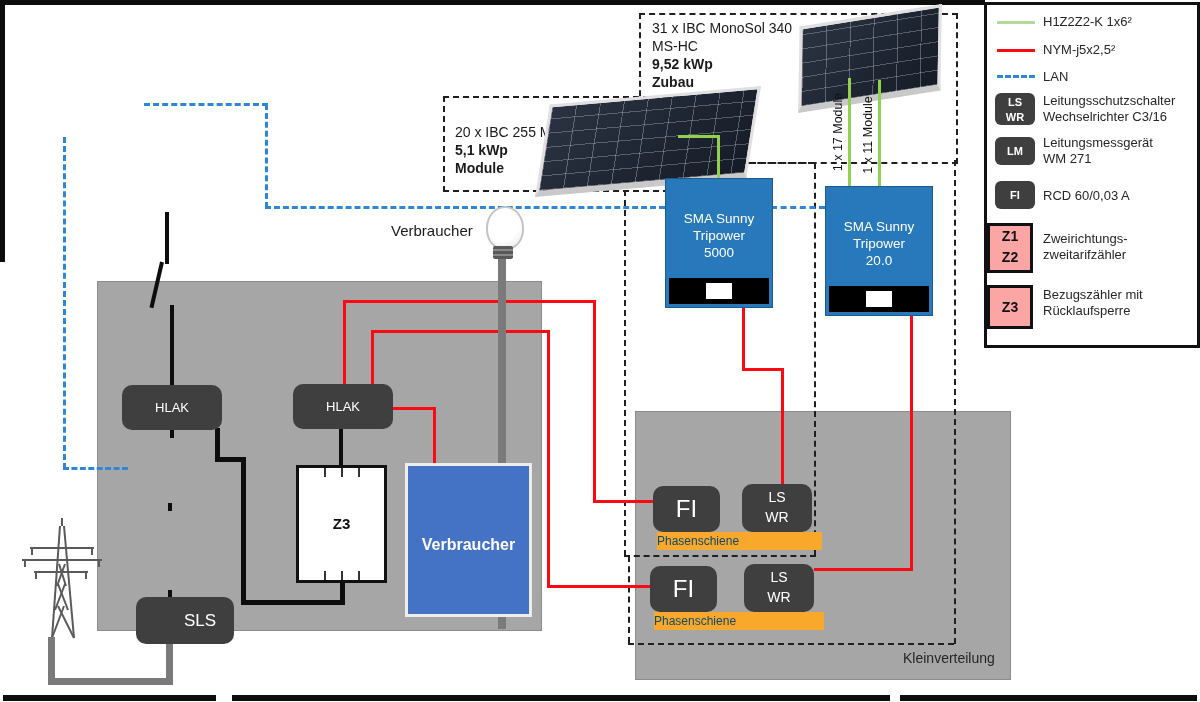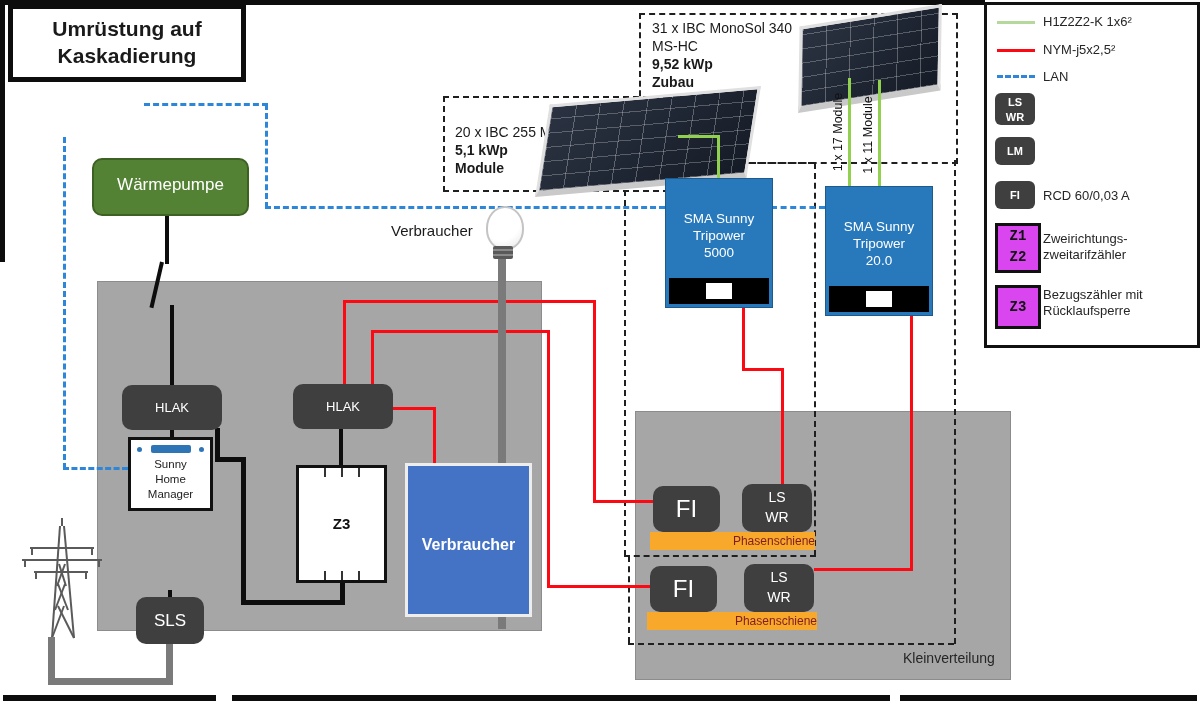--- a/index.html
+++ b/index.html
@@ -70,10 +70,6 @@
   <div class="abs frame" style="left:232px;top:695px;width:658px;height:6px;"></div>
   <div class="abs frame" style="left:900px;top:695px;width:297px;height:6px;"></div>
 
-  <div class="abs titlebox" style="left:8px;top:4px;width:228px;height:62px;">
-    <div>Umrüstung auf</div>
-    <div>Kaskadierung</div>
-  </div>
 
   <div class="abs grayzone" style="left:97px;top:281px;width:443px;height:348px;"></div>
   <div class="abs grayzone" style="left:635px;top:411px;width:374px;height:267px;"></div>

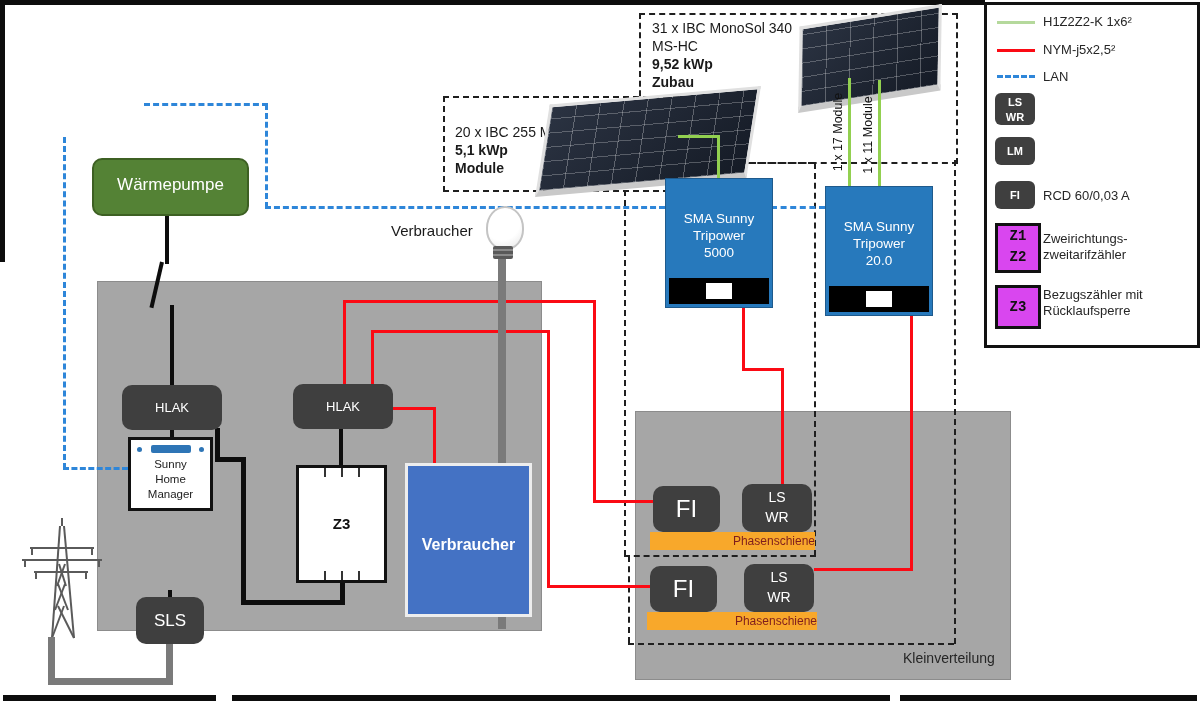--- a/index.html
+++ b/index.html
@@ -249,6 +249,10 @@
       <div>LS</div>
       <div>WR</div>
     </div>
+    <div class="lg-t" style="top:88px;">
+      <div>Leitungsschutzschalter</div>
+      <div>Wechselrichter C3/16</div>
+    </div>
 
     <div class="lg-badge" style="top:132px;width:40px;height:28px;font-size:11px;line-height:28px;">LM</div>
 

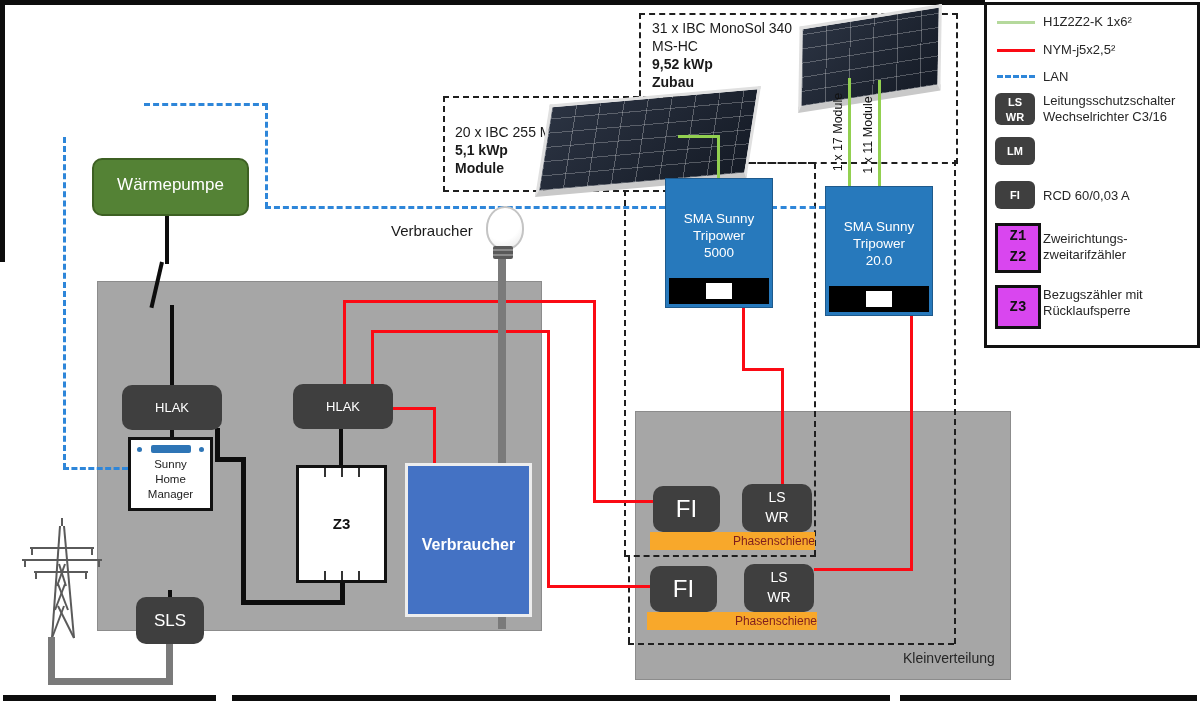--- a/index.html
+++ b/index.html
@@ -255,6 +255,10 @@
     </div>
 
     <div class="lg-badge" style="top:132px;width:40px;height:28px;font-size:11px;line-height:28px;">LM</div>
+    <div class="lg-t" style="top:130px;">
+      <div>Leitungsmessgerät</div>
+      <div>WM 271</div>
+    </div>
 
     <div class="lg-badge" style="top:176px;width:40px;height:28px;font-size:11px;line-height:28px;">FI</div>
     <div class="lg-t" style="top:183px;">RCD 60/0,03 A</div>

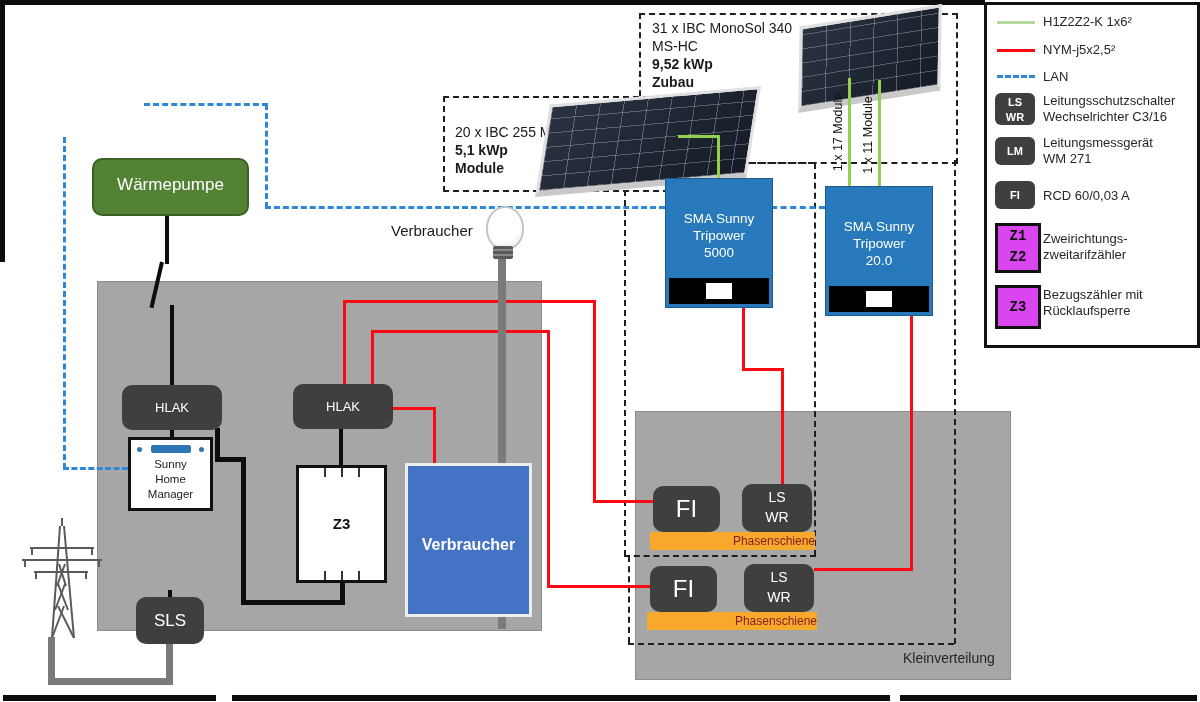--- a/index.html
+++ b/index.html
@@ -171,7 +171,6 @@
     </g>
   </svg>
 
-  <div class="abs rnode pump" style="left:92px;top:158px;width:153px;height:54px;">Wärmepumpe</div>
 
   <div class="abs bulbglass" style="left:486px;top:206px;"></div>
   <div class="abs bulbbase" style="left:493px;top:246px;"></div>

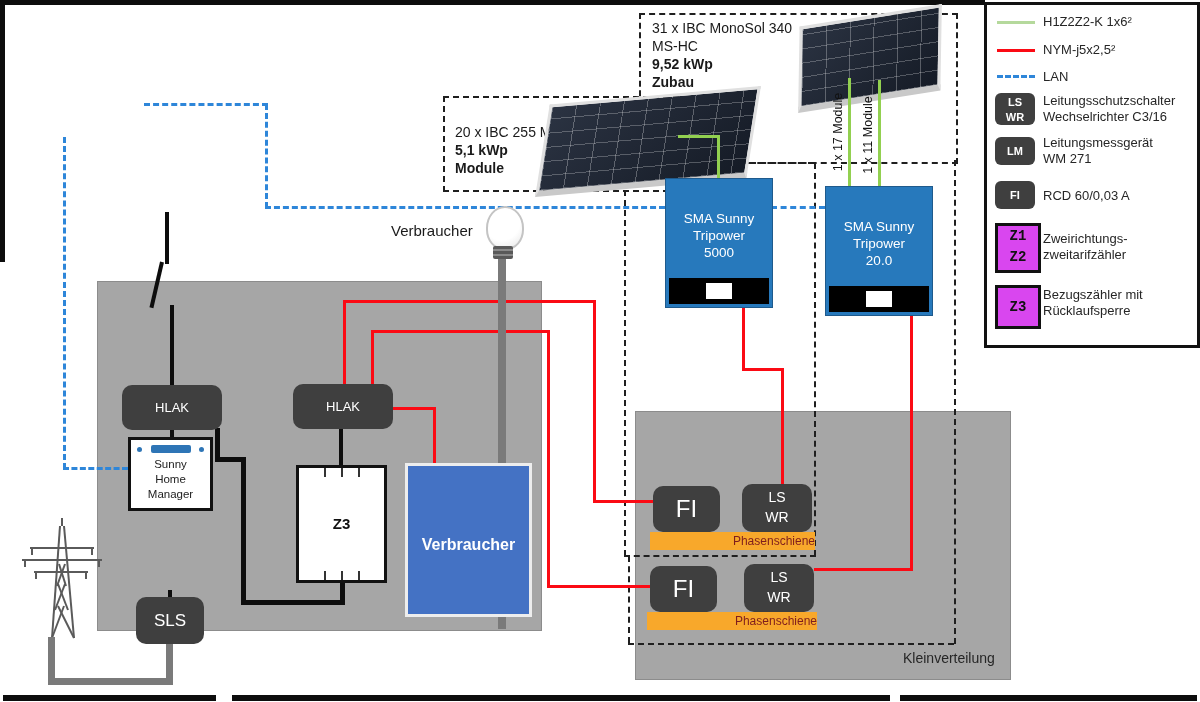--- a/index.html
+++ b/index.html
@@ -55,8 +55,8 @@
   .lg-t{font-size:13px;line-height:1.22;color:#262626;position:absolute;left:56px;}
   .lg-badge{position:absolute;left:8px;background:#3f3f3f;border-radius:6px;color:#fff;
             text-align:center;font-weight:bold;}
-  .lg-wbox{position:absolute;left:8px;background:#d946ef;border:3px solid #111;text-align:center;
-           font-weight:bold;color:#111;font-family:Liberation Mono, monospace;}
+  .lg-wbox{position:absolute;left:0;background:#fca5a5;border:3px solid #111;text-align:center;
+           font-weight:bold;color:#111;}
   .small-ttl{font-size:14px;color:#262626;}
 </style>
 </head>

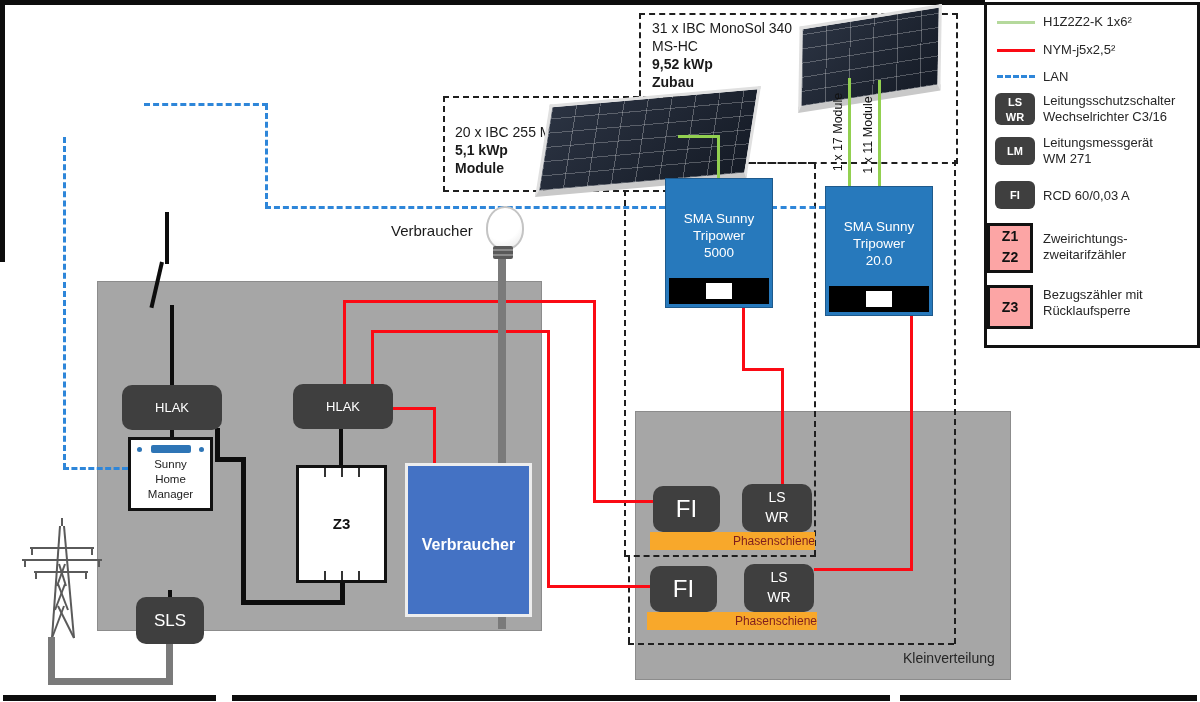--- a/index.html
+++ b/index.html
@@ -179,16 +179,6 @@
   <div class="abs dark" style="left:122px;top:385px;width:100px;height:45px;font-size:13px;line-height:45px;">HLAK</div>
   <div class="abs dark" style="left:293px;top:384px;width:100px;height:45px;font-size:13px;line-height:45px;">HLAK</div>
 
-  <div class="abs" style="left:128px;top:437px;width:79px;height:68px;background:#fff;border:3px solid #111;z-index:5;overflow:hidden;">
-    <div class="abs" style="left:20px;top:5px;width:40px;height:8px;background:#2e75b6;border-radius:2px;"></div>
-    <div class="abs" style="left:6px;top:7px;width:5px;height:5px;border-radius:50%;background:#2e75b6;"></div>
-    <div class="abs" style="left:68px;top:7px;width:5px;height:5px;border-radius:50%;background:#2e75b6;"></div>
-    <div style="margin-top:17px;text-align:center;font-size:11.5px;line-height:1.3;color:#222;">
-      <div>Sunny</div>
-      <div>Home</div>
-      <div>Manager</div>
-    </div>
-  </div>
 
   <div class="abs meter" style="left:296px;top:465px;width:85px;height:112px;font-size:15px;line-height:112px;">
     <span>Z3</span>

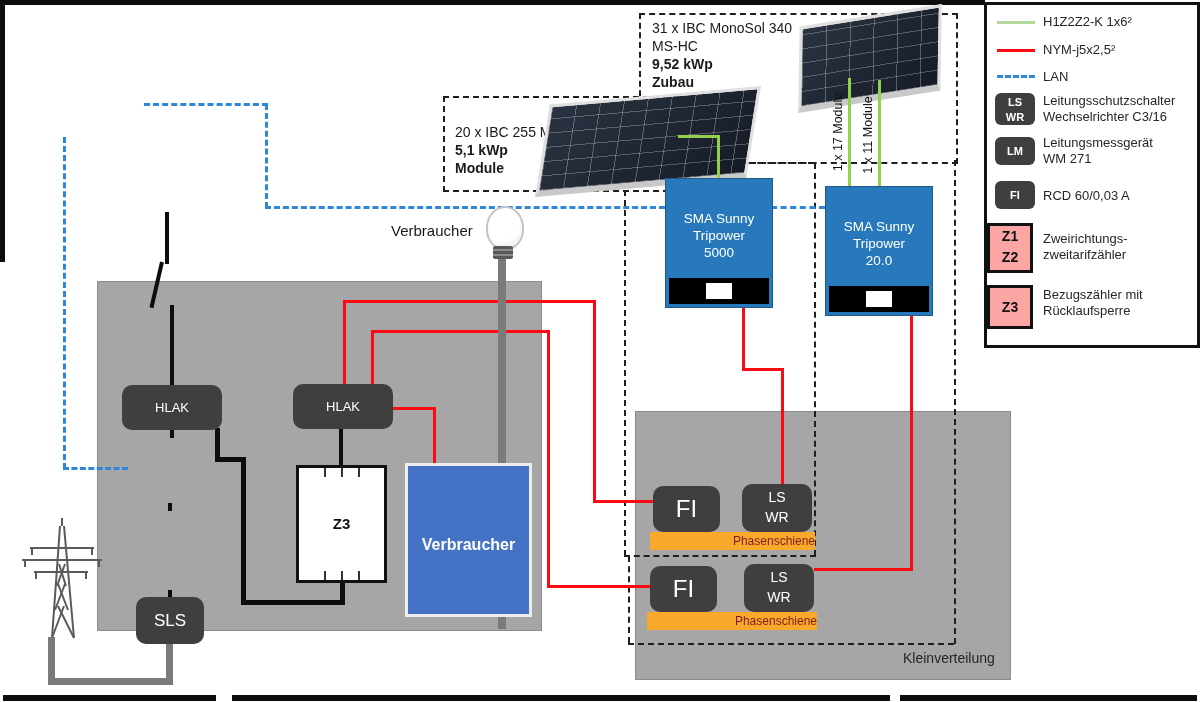--- a/index.html
+++ b/index.html
@@ -23,7 +23,7 @@
        font-size:13.5px;line-height:1.25;z-index:4;}
   .invbar{position:absolute;left:3px;right:3px;height:26px;background:#000;}
   .invdisp{position:absolute;left:50%;top:5px;width:26px;height:16px;margin-left:-13px;background:#fff;}
-  .busbar{background:#f8a82b;color:#7f1d1d;text-align:right;font-size:12px;line-height:18px;z-index:3;}
+  .busbar{background:#f8a82b;color:#0c4a6e;text-align:left;font-size:12px;line-height:18px;z-index:3;margin-left:7px;}
   .consumer{background:#4472c4;border:3px solid #ededed;color:#fff;font-weight:bold;
             font-size:16px;text-align:center;z-index:4;}
   

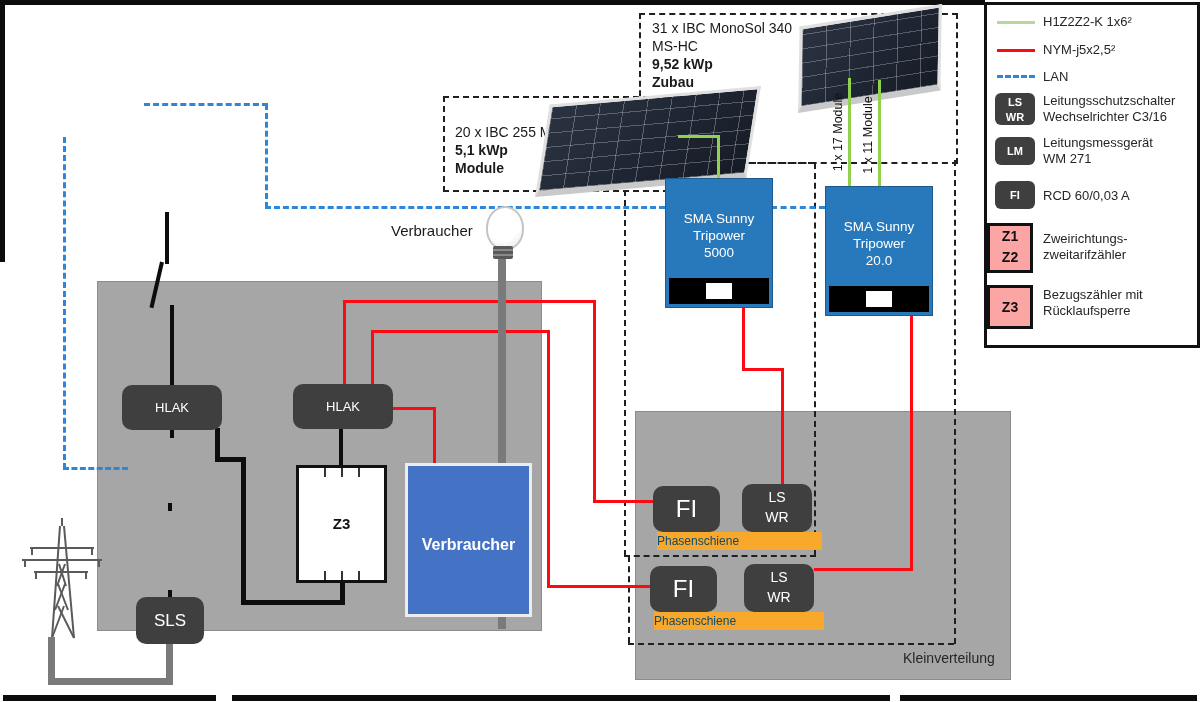--- a/index.html
+++ b/index.html
@@ -184,7 +184,7 @@
     <span>Z3</span>
   </div>
 
-  <div class="abs dark" style="left:136px;top:597px;width:68px;height:47px;font-size:17px;line-height:47px;">SLS</div>
+  <div class="abs dark" style="left:136px;top:597px;width:68px;height:47px;font-size:17px;line-height:47px;padding-left:30px;">SLS</div>
 
   <div class="abs consumer" style="left:405px;top:463px;width:121px;height:148px;">
     <div style="margin-top:70px;">Verbraucher</div>

